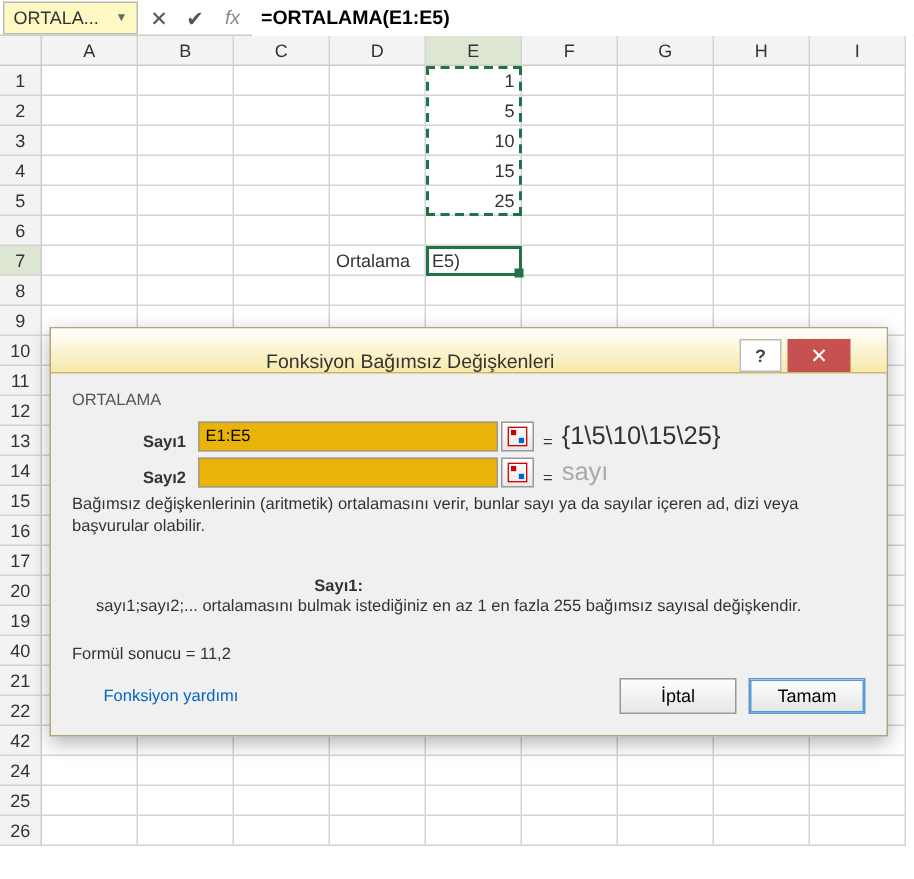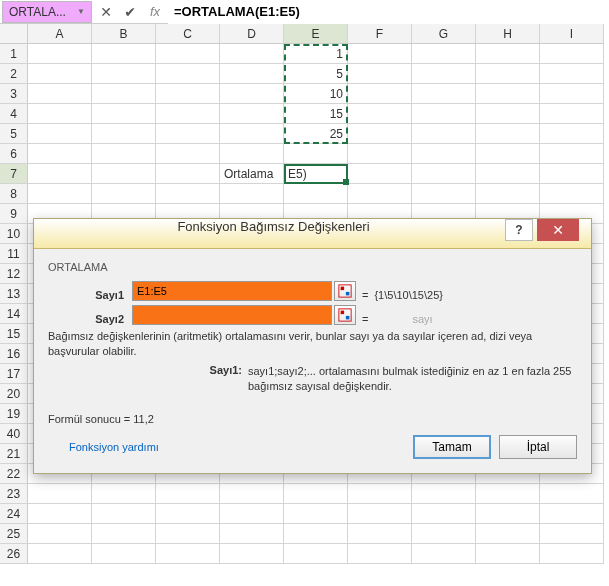--- a/index.html
+++ b/index.html
@@ -7,7 +7,7 @@
 
 
 .formula-bar { display: flex; align-items: center; height: 24px; border-bottom: 1px solid #ccc; }
-.name-box { width: 90px; height: 22px; border: 1px solid #bbb; display: flex; align-items: center; padding: 0 6px; margin: 1px 2px; background: #f0abfc; }
+.name-box { width: 90px; height: 22px; border: 1px solid #bbb; display: flex; align-items: center; padding: 0 6px; margin: 1px 2px; background: #fef9c3; }
 .name-box .dd { margin-left: auto; font-size: 8px; color: #666; }
 .fx-btn { width: 24px; height: 22px; display: flex; align-items: center; justify-content: center; color: #555; font-size: 14px; }
 .fx-label { width: 26px; height: 22px; display: inline-flex; align-items: center; justify-content: center; font-style: italic; color: #888; font-size: 13px; }

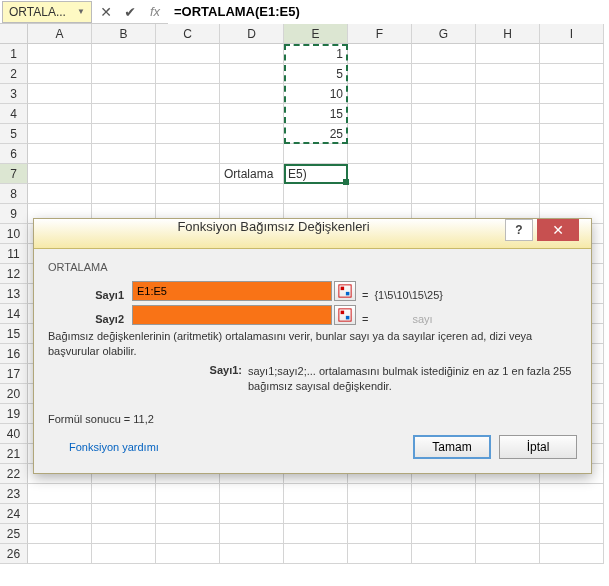--- a/index.html
+++ b/index.html
@@ -31,7 +31,7 @@
 
 
 .dialog { position: absolute; left: 33px; top: 218px; width: 559px; background: #f0f0f0; border: 1px solid #b0a67a; box-shadow: 0 4px 12px rgba(0,0,0,0.3); }
-.dlg-title { height: 30px; background: linear-gradient(#fff, #f6e9a8); border-bottom: 1px solid #c8b96a; display: flex; align-items: flex-start; padding: 0 12px; }
+.dlg-title { height: 30px; background: linear-gradient(#fff, #f6e9a8); border-bottom: 1px solid #c8b96a; display: flex; align-items: flex-end; padding: 0 24px; }
 .dlg-title .title-text { flex: 1; text-align: center; font-size: 13px; color: #333; }
 .dlg-title .help-btn { width: 28px; height: 22px; background: #fff; border: 1px solid #bbb; color: #444; font-weight: bold; display: flex; align-items: center; justify-content: center; margin-left: 4px; cursor: pointer; }
 .dlg-title .close-btn { width: 42px; height: 22px; background: #c75050; color: #fff; display: flex; align-items: center; justify-content: center; margin-left: 4px; font-size: 14px; cursor: pointer; }

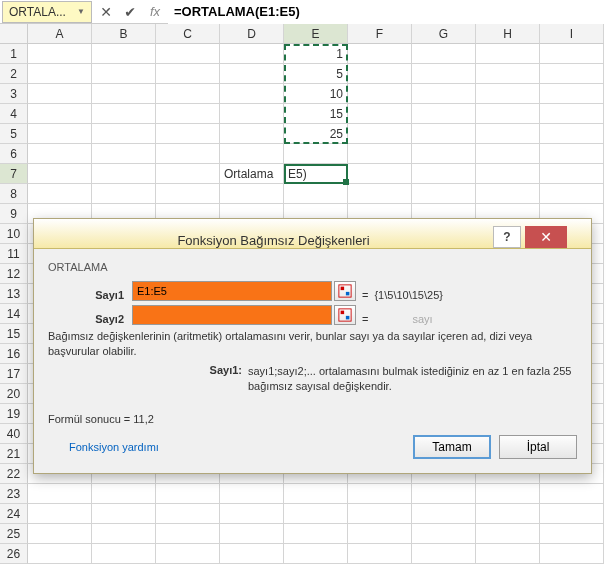--- a/index.html
+++ b/index.html
@@ -40,7 +40,7 @@
 .func-name { font-size: 11px; color: #555; margin: 4px 0 8px 0; }
 .arg-row { display: flex; align-items: flex-end; margin: 4px 0; }
 .arg-label { width: 84px; text-align: right; padding-right: 8px; font-weight: bold; }
-.arg-input { width: 200px; height: 20px; border: 1px solid #999; padding: 0 4px; font-size: 11px; background: #f97316; }
+.arg-input { width: 200px; height: 20px; border: 1px solid #999; padding: 0 4px; font-size: 11px; background: #eab308; }
 .ref-btn { width: 22px; height: 20px; border: 1px solid #999; background: linear-gradient(#fff,#e8e8e8); margin-left: 2px; display: flex; align-items: center; justify-content: center; cursor: pointer; }
 .ref-btn svg { width: 14px; height: 14px; }
 .arg-eq { margin: 0 6px; color: #333; }

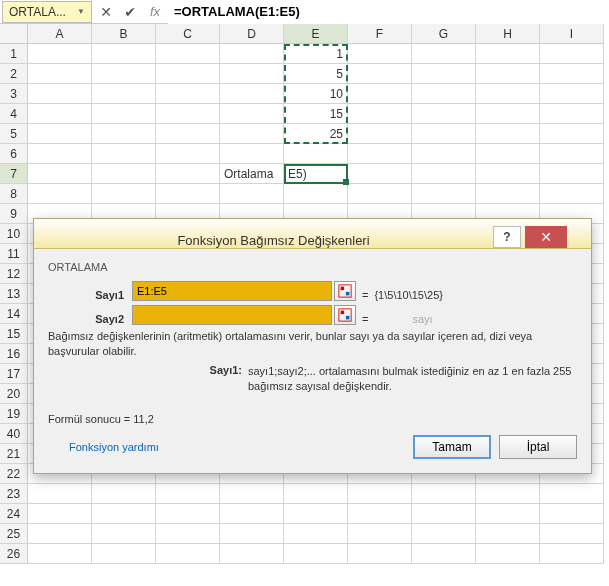--- a/index.html
+++ b/index.html
@@ -44,7 +44,7 @@
 .ref-btn { width: 22px; height: 20px; border: 1px solid #999; background: linear-gradient(#fff,#e8e8e8); margin-left: 2px; display: flex; align-items: center; justify-content: center; cursor: pointer; }
 .ref-btn svg { width: 14px; height: 14px; }
 .arg-eq { margin: 0 6px; color: #333; }
-.arg-val { color: #333; font-size: 11px; }
+.arg-val { color: #333; font-size: 17px; }
 .arg-val.ghost { color: #aaa; margin-left: 38px; }
 
 .result-eq { text-align: center; margin: 30px 0 6px 0; }

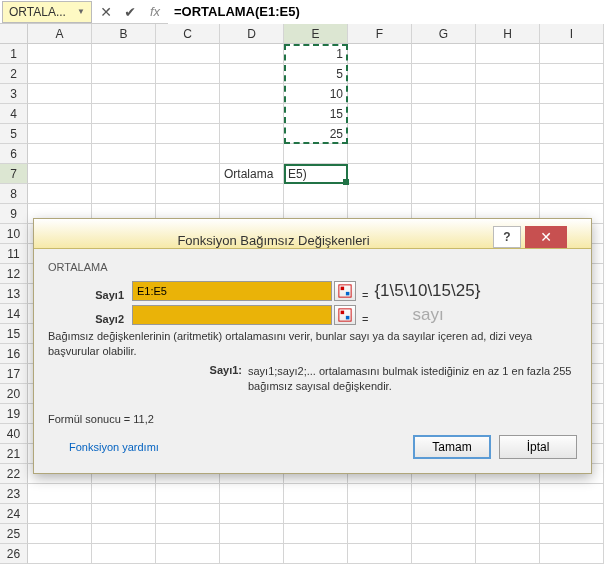--- a/index.html
+++ b/index.html
@@ -45,7 +45,7 @@
 .ref-btn svg { width: 14px; height: 14px; }
 .arg-eq { margin: 0 6px; color: #333; }
 .arg-val { color: #333; font-size: 17px; }
-.arg-val.ghost { color: #aaa; margin-left: 38px; }
+.arg-val.ghost { color: #aaa; }
 
 .result-eq { text-align: center; margin: 30px 0 6px 0; }
 .desc-text { margin: 4px 0 4px 0; line-height: 1.4; color: #333; }

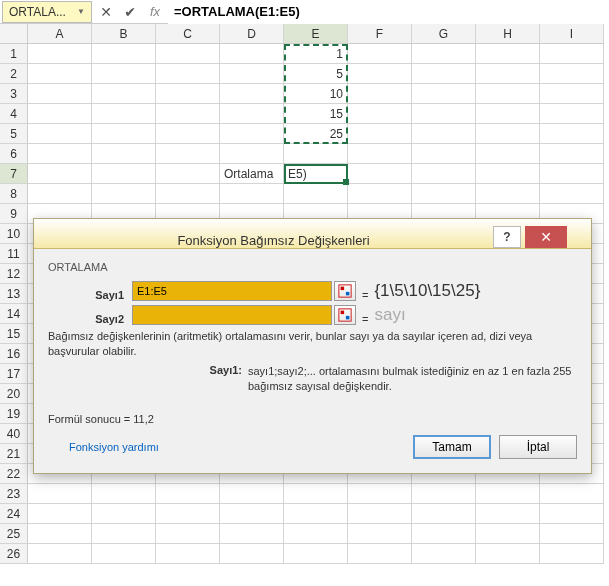--- a/index.html
+++ b/index.html
@@ -48,7 +48,7 @@
 .arg-val.ghost { color: #aaa; }
 
 .result-eq { text-align: center; margin: 30px 0 6px 0; }
-.desc-text { margin: 4px 0 4px 0; line-height: 1.4; color: #333; }
+.desc-text { margin: 4px 0 25px 0; line-height: 1.4; color: #333; }
 .arg-desc { display: flex; margin: 4px 0 18px 0; }
 .arg-desc .lbl { width: 200px; text-align: right; padding-right: 6px; font-weight: bold; }
 .arg-desc .txt { flex: 1; line-height: 1.4; }

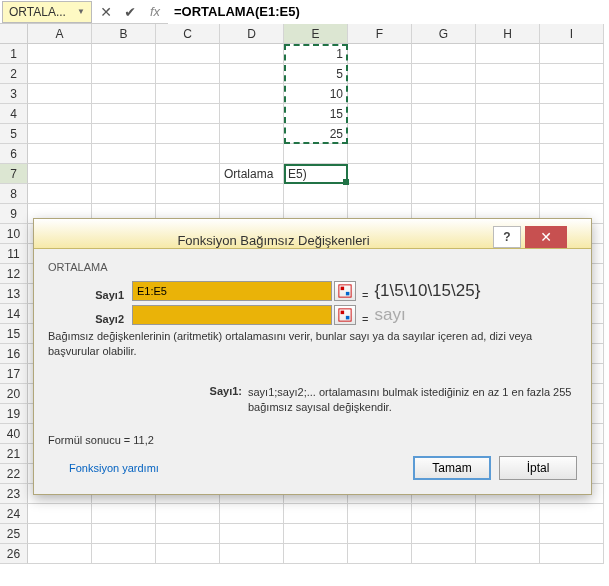--- a/index.html
+++ b/index.html
@@ -49,7 +49,7 @@
 
 .result-eq { text-align: center; margin: 30px 0 6px 0; }
 .desc-text { margin: 4px 0 25px 0; line-height: 1.4; color: #333; }
-.arg-desc { display: flex; margin: 4px 0 18px 0; }
+.arg-desc { display: flex; margin: 4px 0 18px 0; flex-direction: column; }
 .arg-desc .lbl { width: 200px; text-align: right; padding-right: 6px; font-weight: bold; }
 .arg-desc .txt { flex: 1; line-height: 1.4; }
 

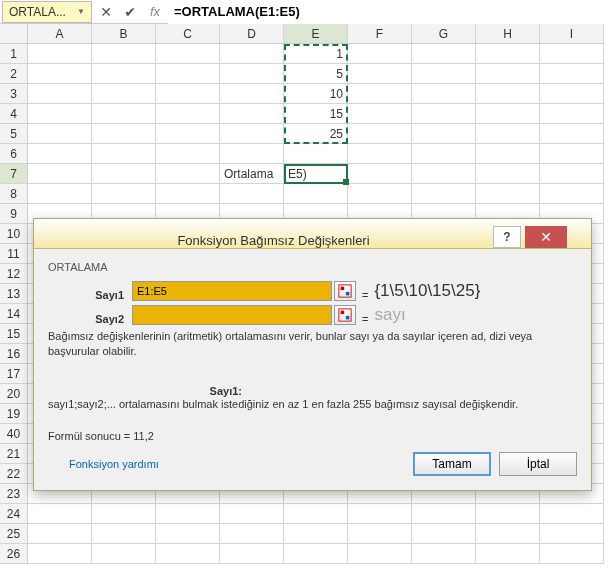--- a/index.html
+++ b/index.html
@@ -51,7 +51,7 @@
 .desc-text { margin: 4px 0 25px 0; line-height: 1.4; color: #333; }
 .arg-desc { display: flex; margin: 4px 0 18px 0; flex-direction: column; }
 .arg-desc .lbl { width: 200px; text-align: right; padding-right: 6px; font-weight: bold; }
-.arg-desc .txt { flex: 1; line-height: 1.4; }
+.arg-desc .txt { flex: 1; line-height: 1.4; margin-left: 16px; }
 
 .formula-result { margin: 8px 0 10px 0; }
 .help-link { color: #0563c1; cursor: pointer; padding-left: 21px; }

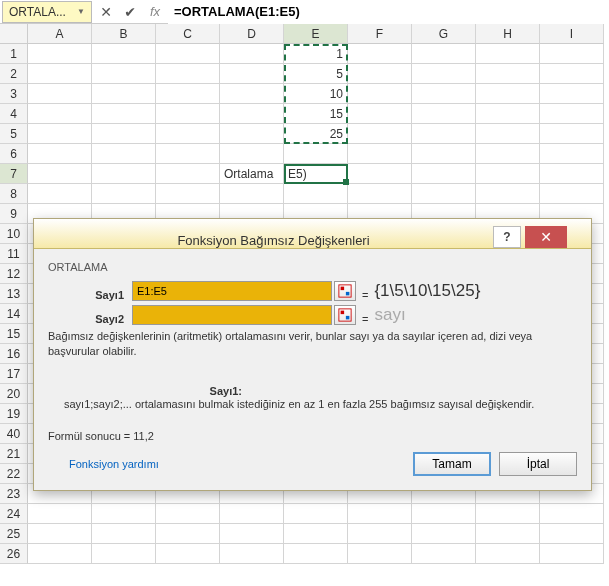--- a/index.html
+++ b/index.html
@@ -453,8 +453,8 @@
     <div class="dlg-footer">
       <span class="help-link">Fonksiyon yardımı</span>
       <span class="spacer"></span>
+      <button class="btn">İptal</button>
       <button class="btn default">Tamam</button>
-      <button class="btn">İptal</button>
     </div>
   </div>
 </div>

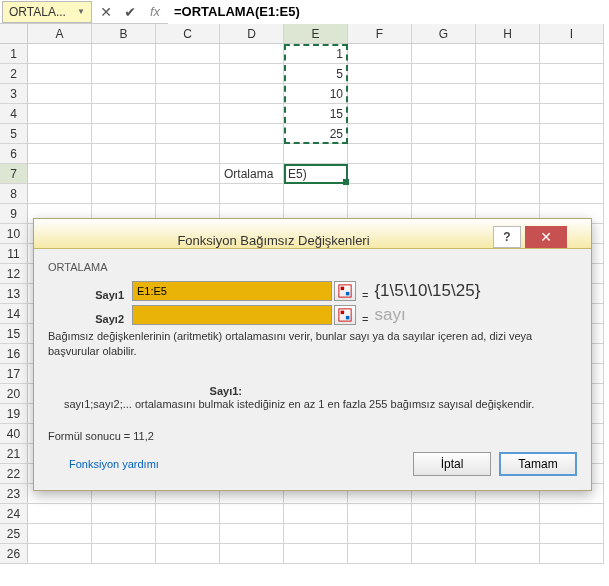--- a/index.html
+++ b/index.html
@@ -354,7 +354,7 @@
         <div class="cell"></div>
       </div>
       <div class="row">
-        <div class="row-h">23</div>
+        <div class="row-h">42</div>
         <div class="cell"></div>
         <div class="cell"></div>
         <div class="cell"></div>

